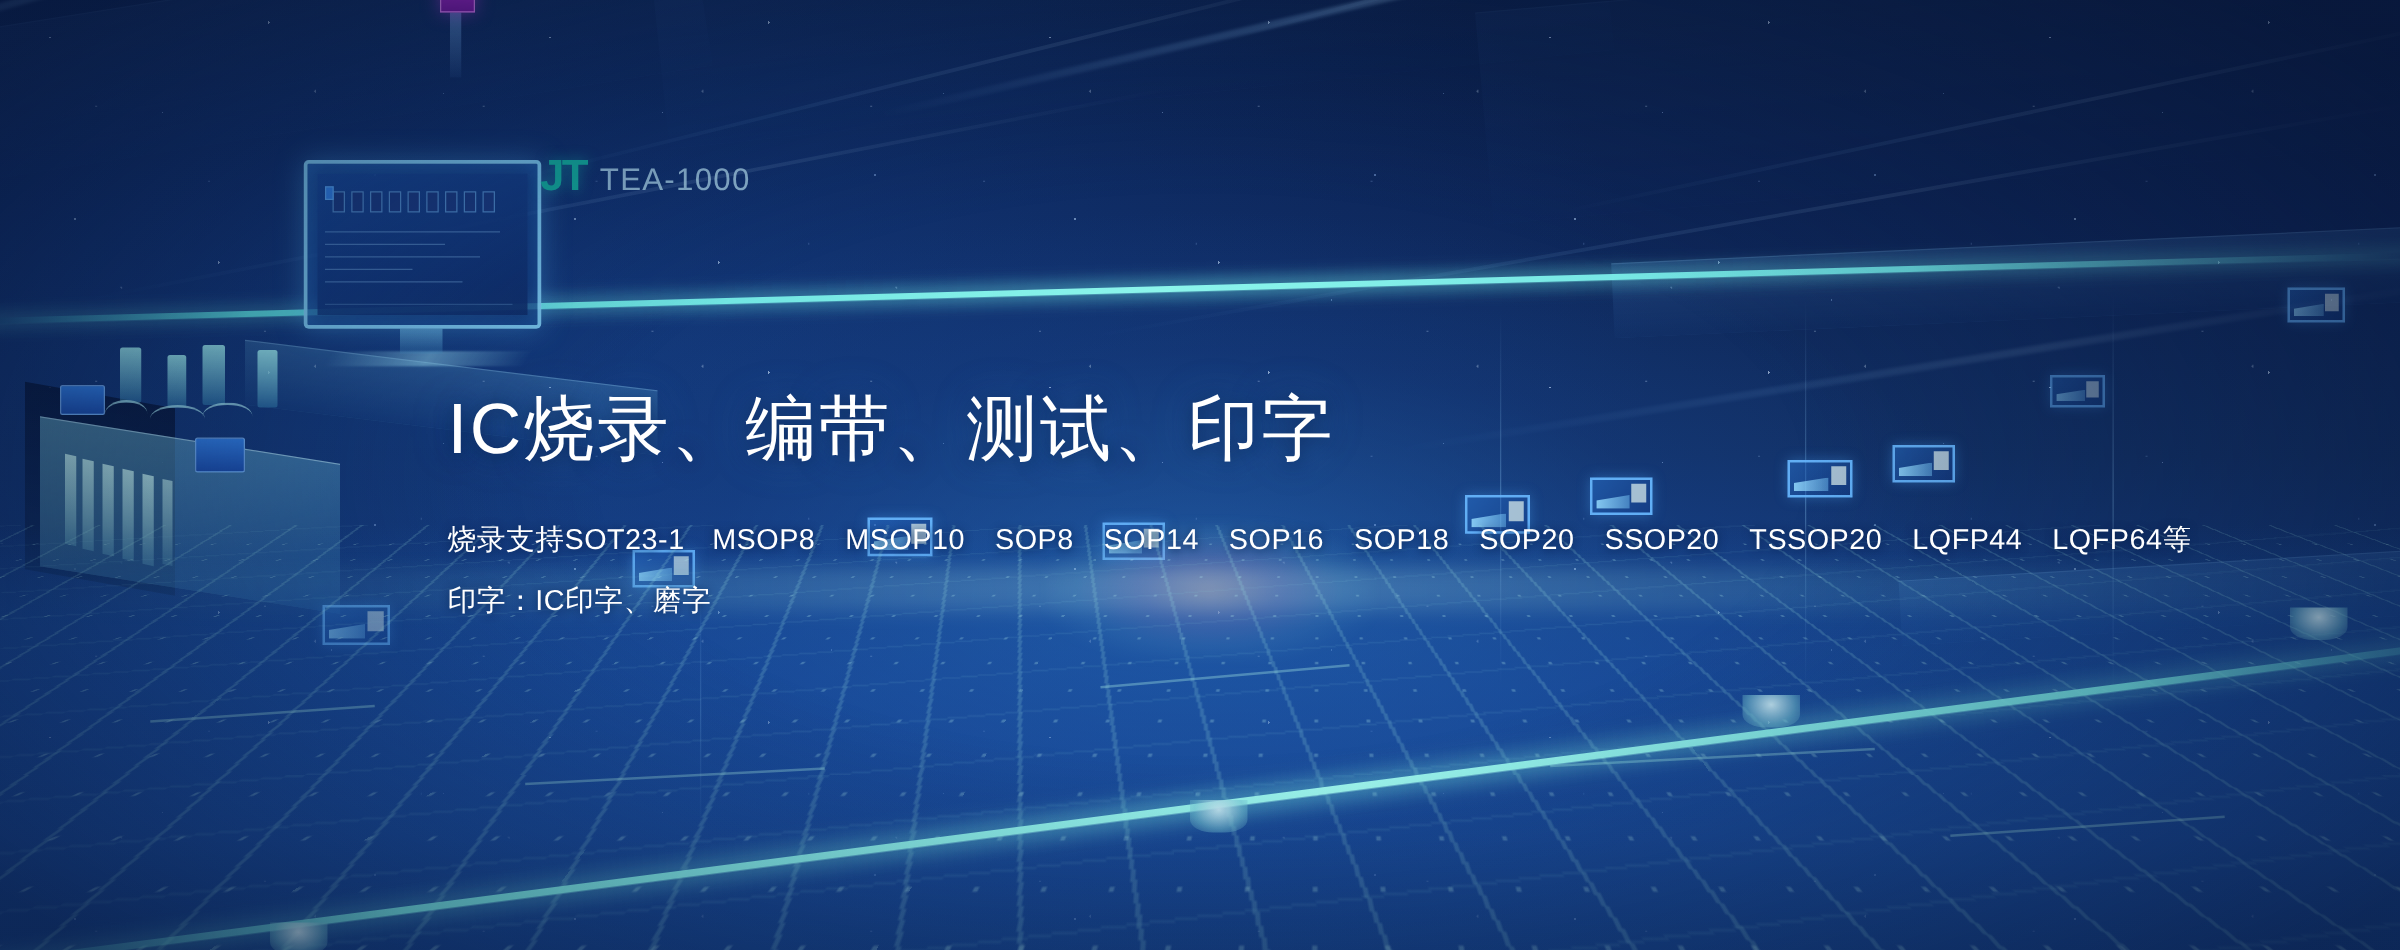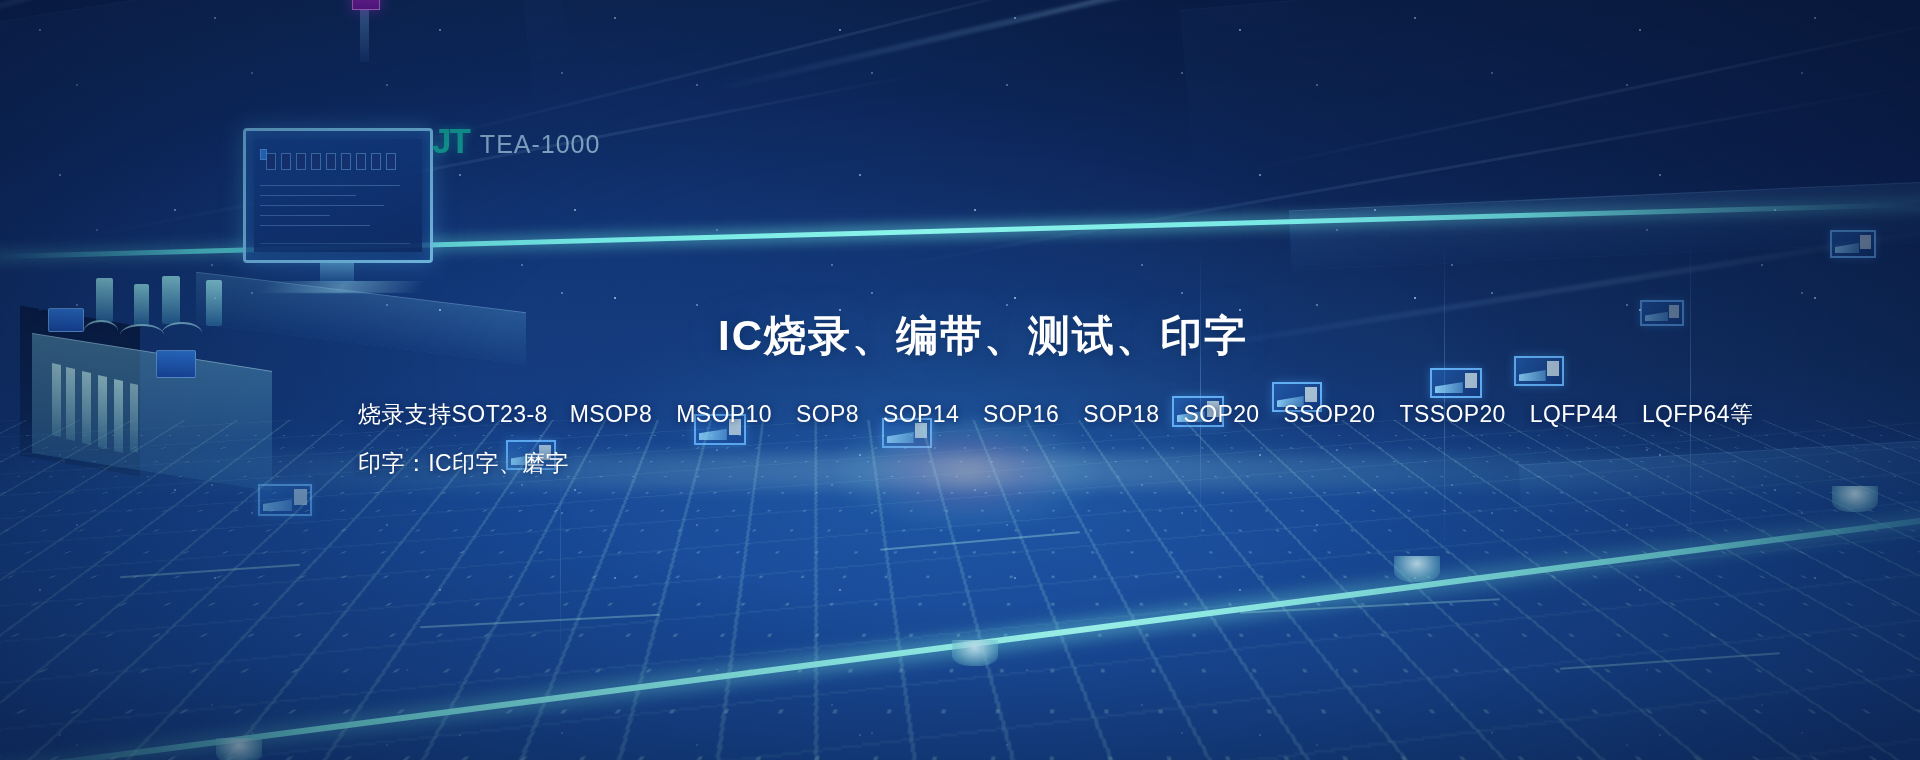--- a/index.html
+++ b/index.html
@@ -286,15 +286,14 @@
     z-index:20;
   }
   .headline{
-    font-size:42px;
-    font-weight:bold;
+    font-size:57px;
+    font-weight:normal;
     color:#ffffff;
     letter-spacing:2px;
     line-height:1.12;
     margin:0 0 44px 0;
     text-shadow:0 2px 14px rgba(6,28,70,.75), 0 0 32px rgba(80,160,240,.35);
     white-space:nowrap;
-    text-align:center;
   }
   .sublist{margin:0;padding:0;list-style:none;}
   .subline{

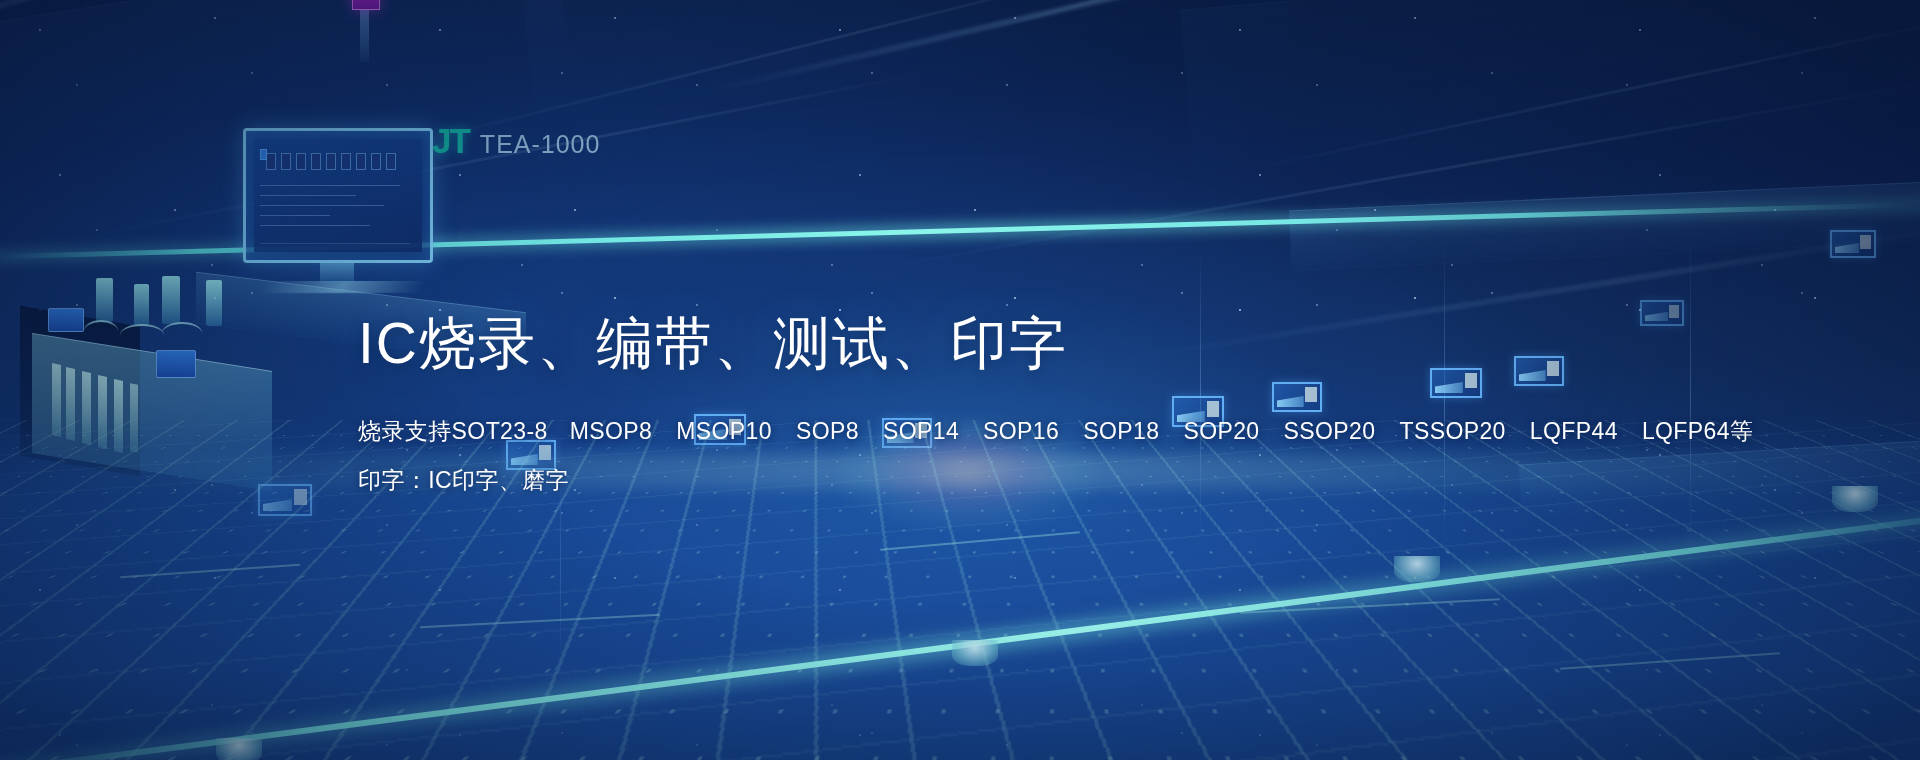--- a/index.html
+++ b/index.html
@@ -468,7 +468,7 @@
     <div class="sublist">
 
       <div class="subline">
-        <span class="pkg-lead">烧录支持SOT23-8</span><span class="pkg">MSOP8</span><span class="pkg">MSOP10</span><span class="pkg">SOP8</span><span class="pkg">SOP14</span><span class="pkg">SOP16</span><span class="pkg">SOP18</span><span class="pkg">SOP20</span><span class="pkg">SSOP20</span><span class="pkg">TSSOP20</span><span class="pkg">LQFP44</span><span class="pkg">LQFP64等</span>
+        <span class="pkg-lead">烧录支持SOT23-1</span><span class="pkg">MSOP8</span><span class="pkg">MSOP10</span><span class="pkg">SOP8</span><span class="pkg">SOP14</span><span class="pkg">SOP16</span><span class="pkg">SOP18</span><span class="pkg">SOP20</span><span class="pkg">SSOP20</span><span class="pkg">TSSOP20</span><span class="pkg">LQFP44</span><span class="pkg">LQFP64等</span>
       </div>
 
 

